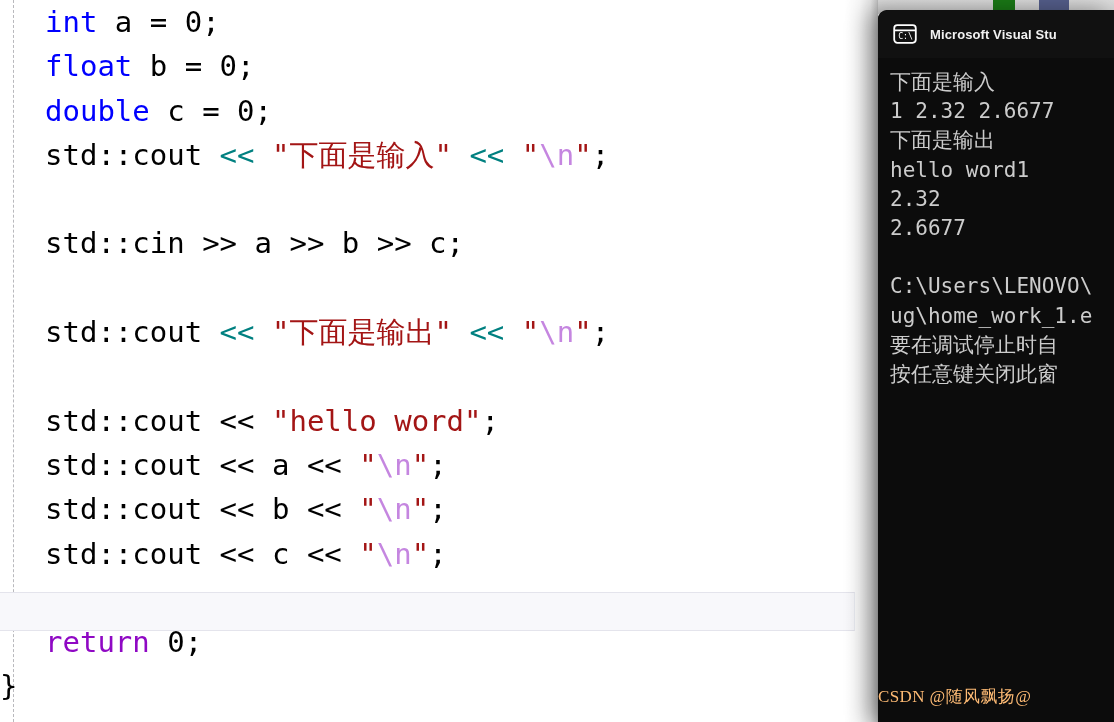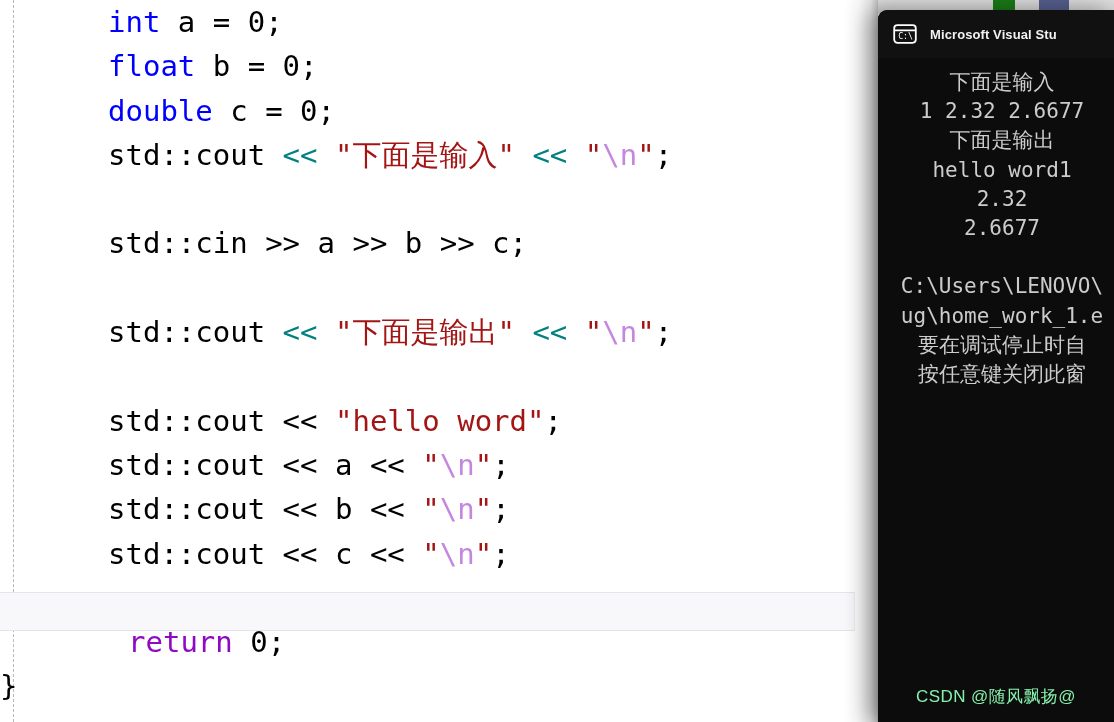--- a/index.html
+++ b/index.html
@@ -56,7 +56,7 @@
   }
   .line {
     height: 44.3px;
-    padding-left: 108px;
+    padding-left: 45px;
     box-sizing: border-box;
     position: relative;
   }

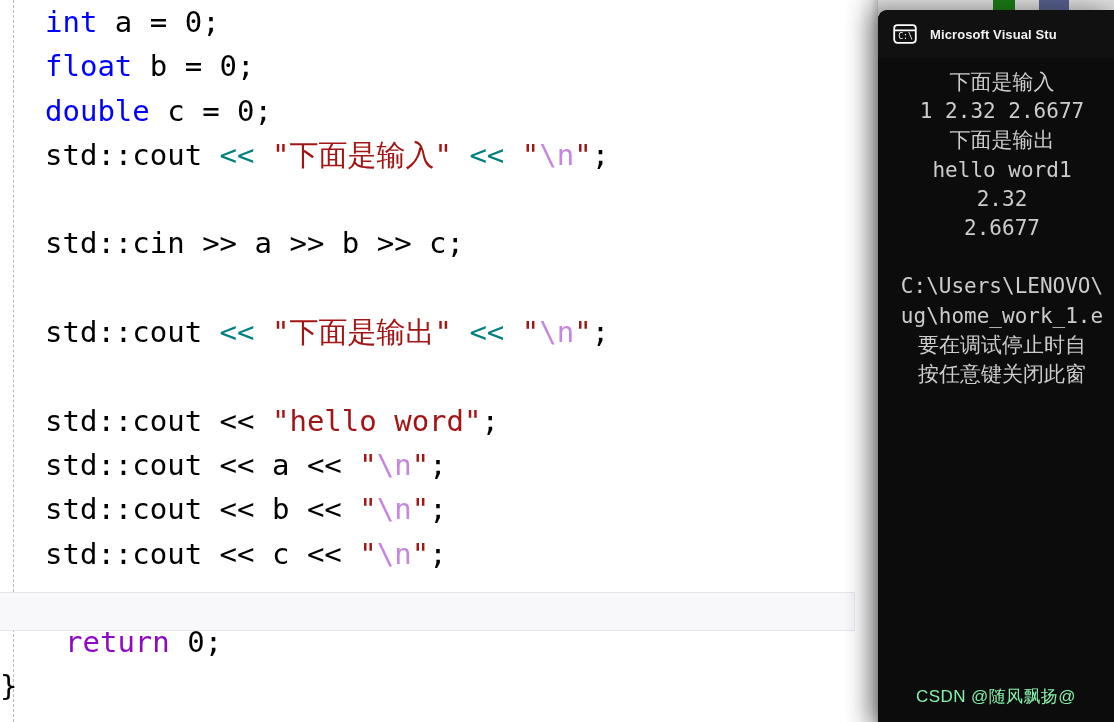--- a/index.html
+++ b/index.html
@@ -162,7 +162,6 @@
     white-space: pre;
     overflow: hidden;
     height: 654px;
-    text-align: center;
   }
   .cline { height: 29.2px; }
   .cline.blank { height: 29.2px; }

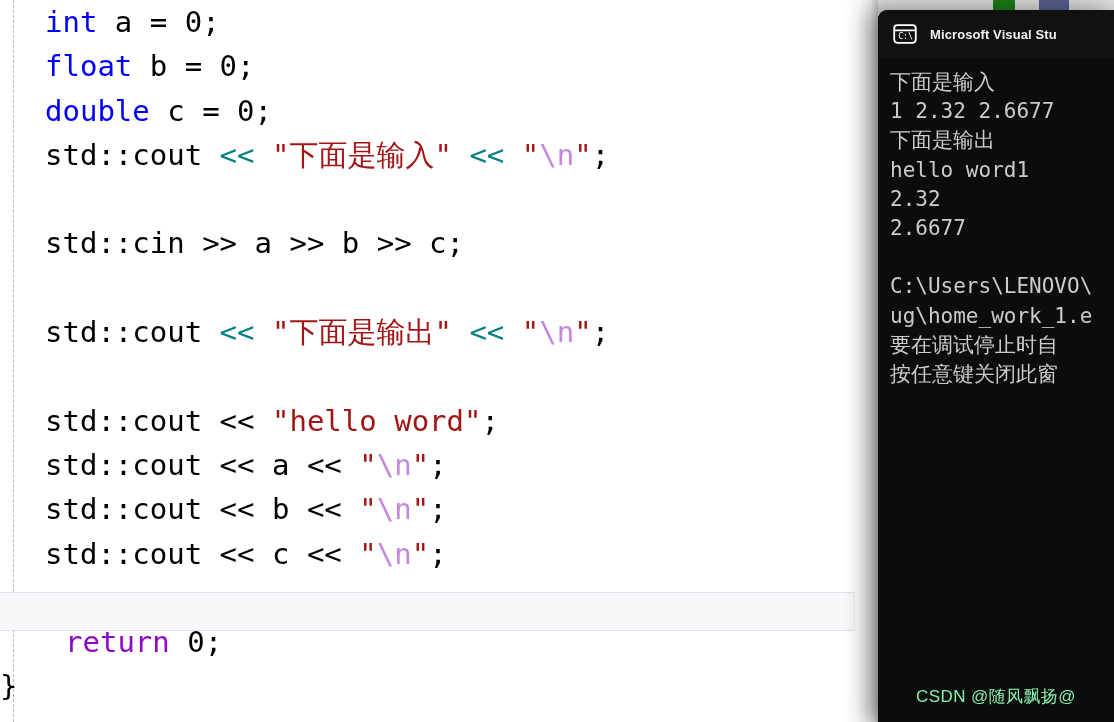--- a/index.html
+++ b/index.html
@@ -63,7 +63,7 @@
 
   
   .kw      { color: #0000ff; }  
-  .ret     { color: #8f08c4; margin-left: 20px; }  
+  .ret     { color: #8f08c4; }  
   .op-ovl  { color: #008080; }  
   .str     { color: #a31515; }  
   .esc     { color: #c586e0; }  

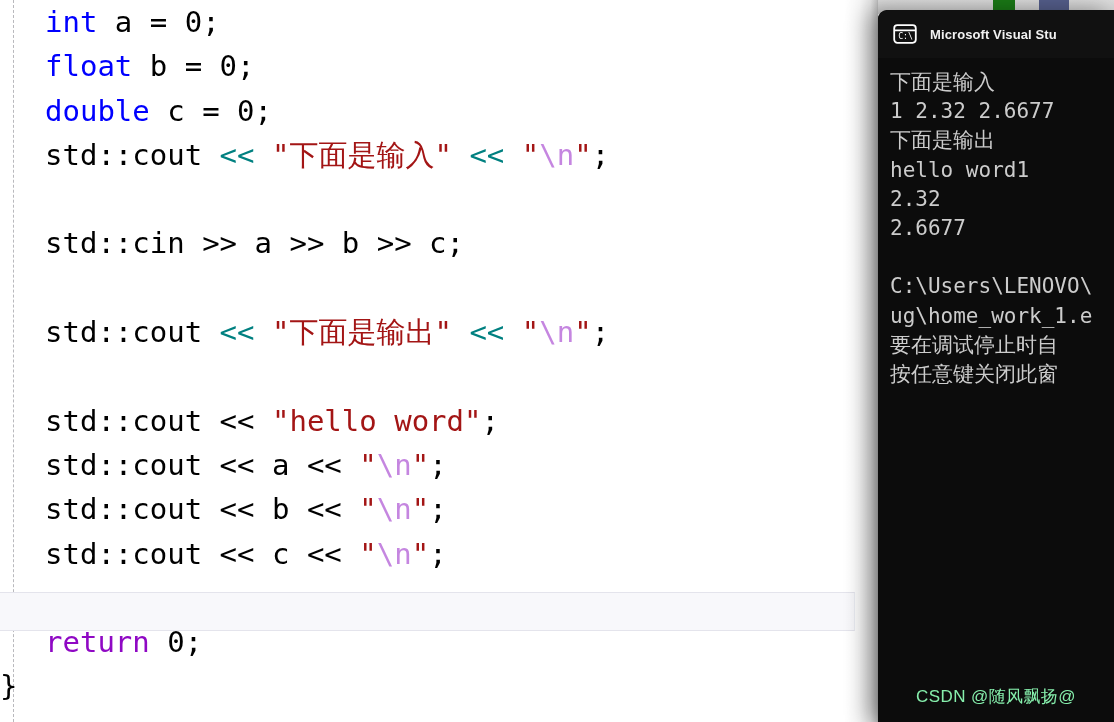--- a/index.html
+++ b/index.html
@@ -171,10 +171,9 @@
     left: 0;
     right: 0;
     bottom: 14px;
-    text-align: center;
-    font-family: Liberation Sans, sans-serif;
+    font-family: Liberation Serif, serif;
     font-size: 17px;
-    color: #86efac;
+    color: #fdba74;
     letter-spacing: 0.4px;
     pointer-events: none;
   }

